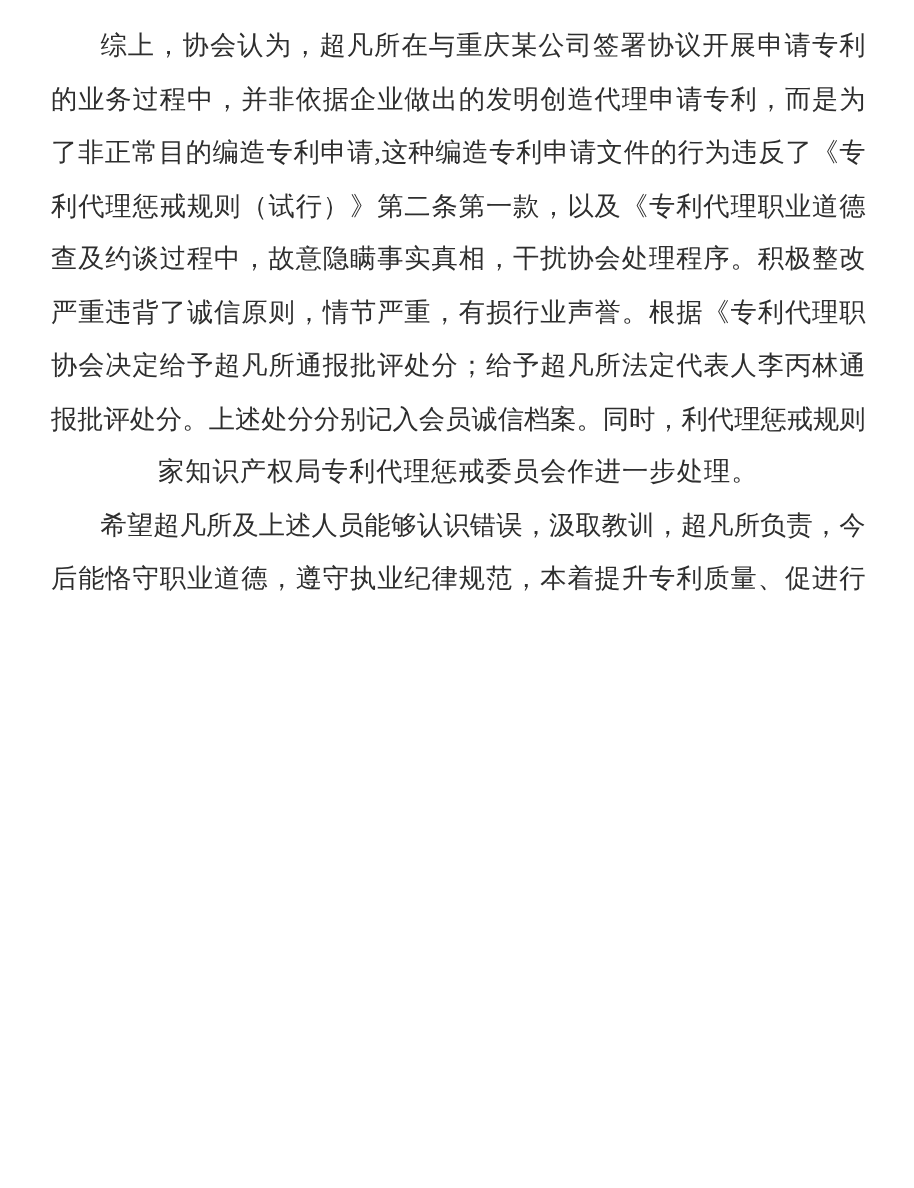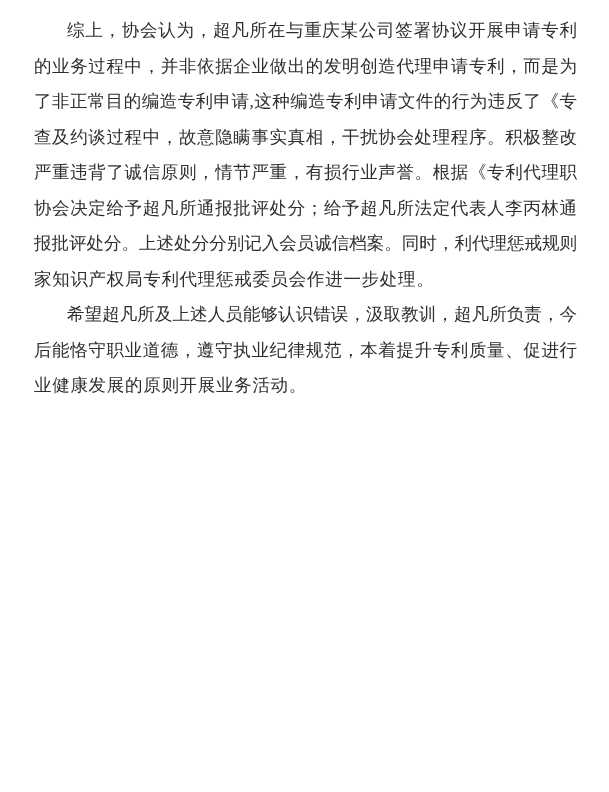--- a/index.html
+++ b/index.html
@@ -116,6 +116,7 @@
       <div class="line fill indent">综上，协会认为，超凡所在与重庆某公司签署协议开展申请专利</div>
       <div class="line fill">的业务过程中，并非依据企业做出的发明创造代理申请专利，而是为</div>
       <div class="line fill">了非正常目的编造专利申请,这种编造专利申请文件的行为违反了《专</div>
+      <div class="line fill">利代理惩戒规则（试行）》第二条第一款，以及《专利代理职业道德</div>
       <div class="line fill">查及约谈过程中，故意隐瞒事实真相，干扰协会处理程序。积极整改</div>
       <div class="line fill">严重违背了诚信原则，情节严重，有损行业声誉。根据《专利代理职</div>
       <div class="line fill">协会决定给予超凡所通报批评处分；给予超凡所法定代表人李丙林通</div>

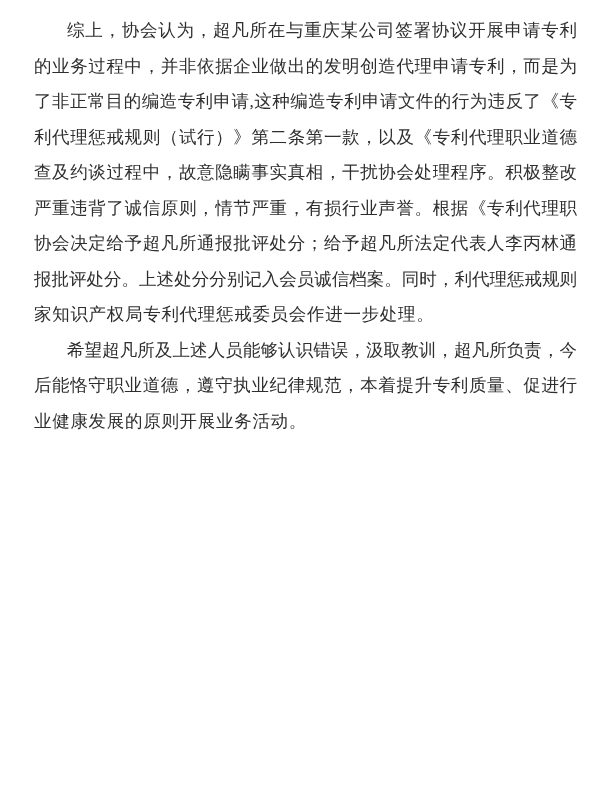--- a/index.html
+++ b/index.html
@@ -26,7 +26,7 @@
     font-size: 17.5px;
     color: #2e2e2e;
     white-space: nowrap;
-    text-align: left;
+    text-align: center;
     letter-spacing: 0.7px;
   }
   .line.fill {

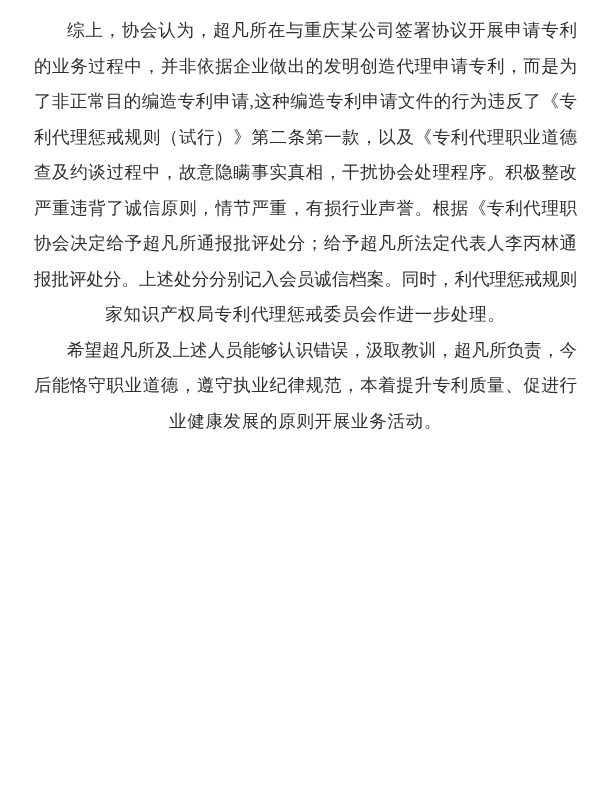--- a/index.html
+++ b/index.html
@@ -124,7 +124,6 @@
       <div class="line">家知识产权局专利代理惩戒委员会作进一步处理。</div>
       <div class="line fill indent">希望超凡所及上述人员能够认识错误，汲取教训，超凡所负责，今</div>
       <div class="line fill">后能恪守职业道德，遵守执业纪律规范，本着提升专利质量、促进行</div>
-      <div class="line">业健康发展的原则开展业务活动。</div>
     </div>
 
   <div class="signature">中华全国专利代理人协会</div>

